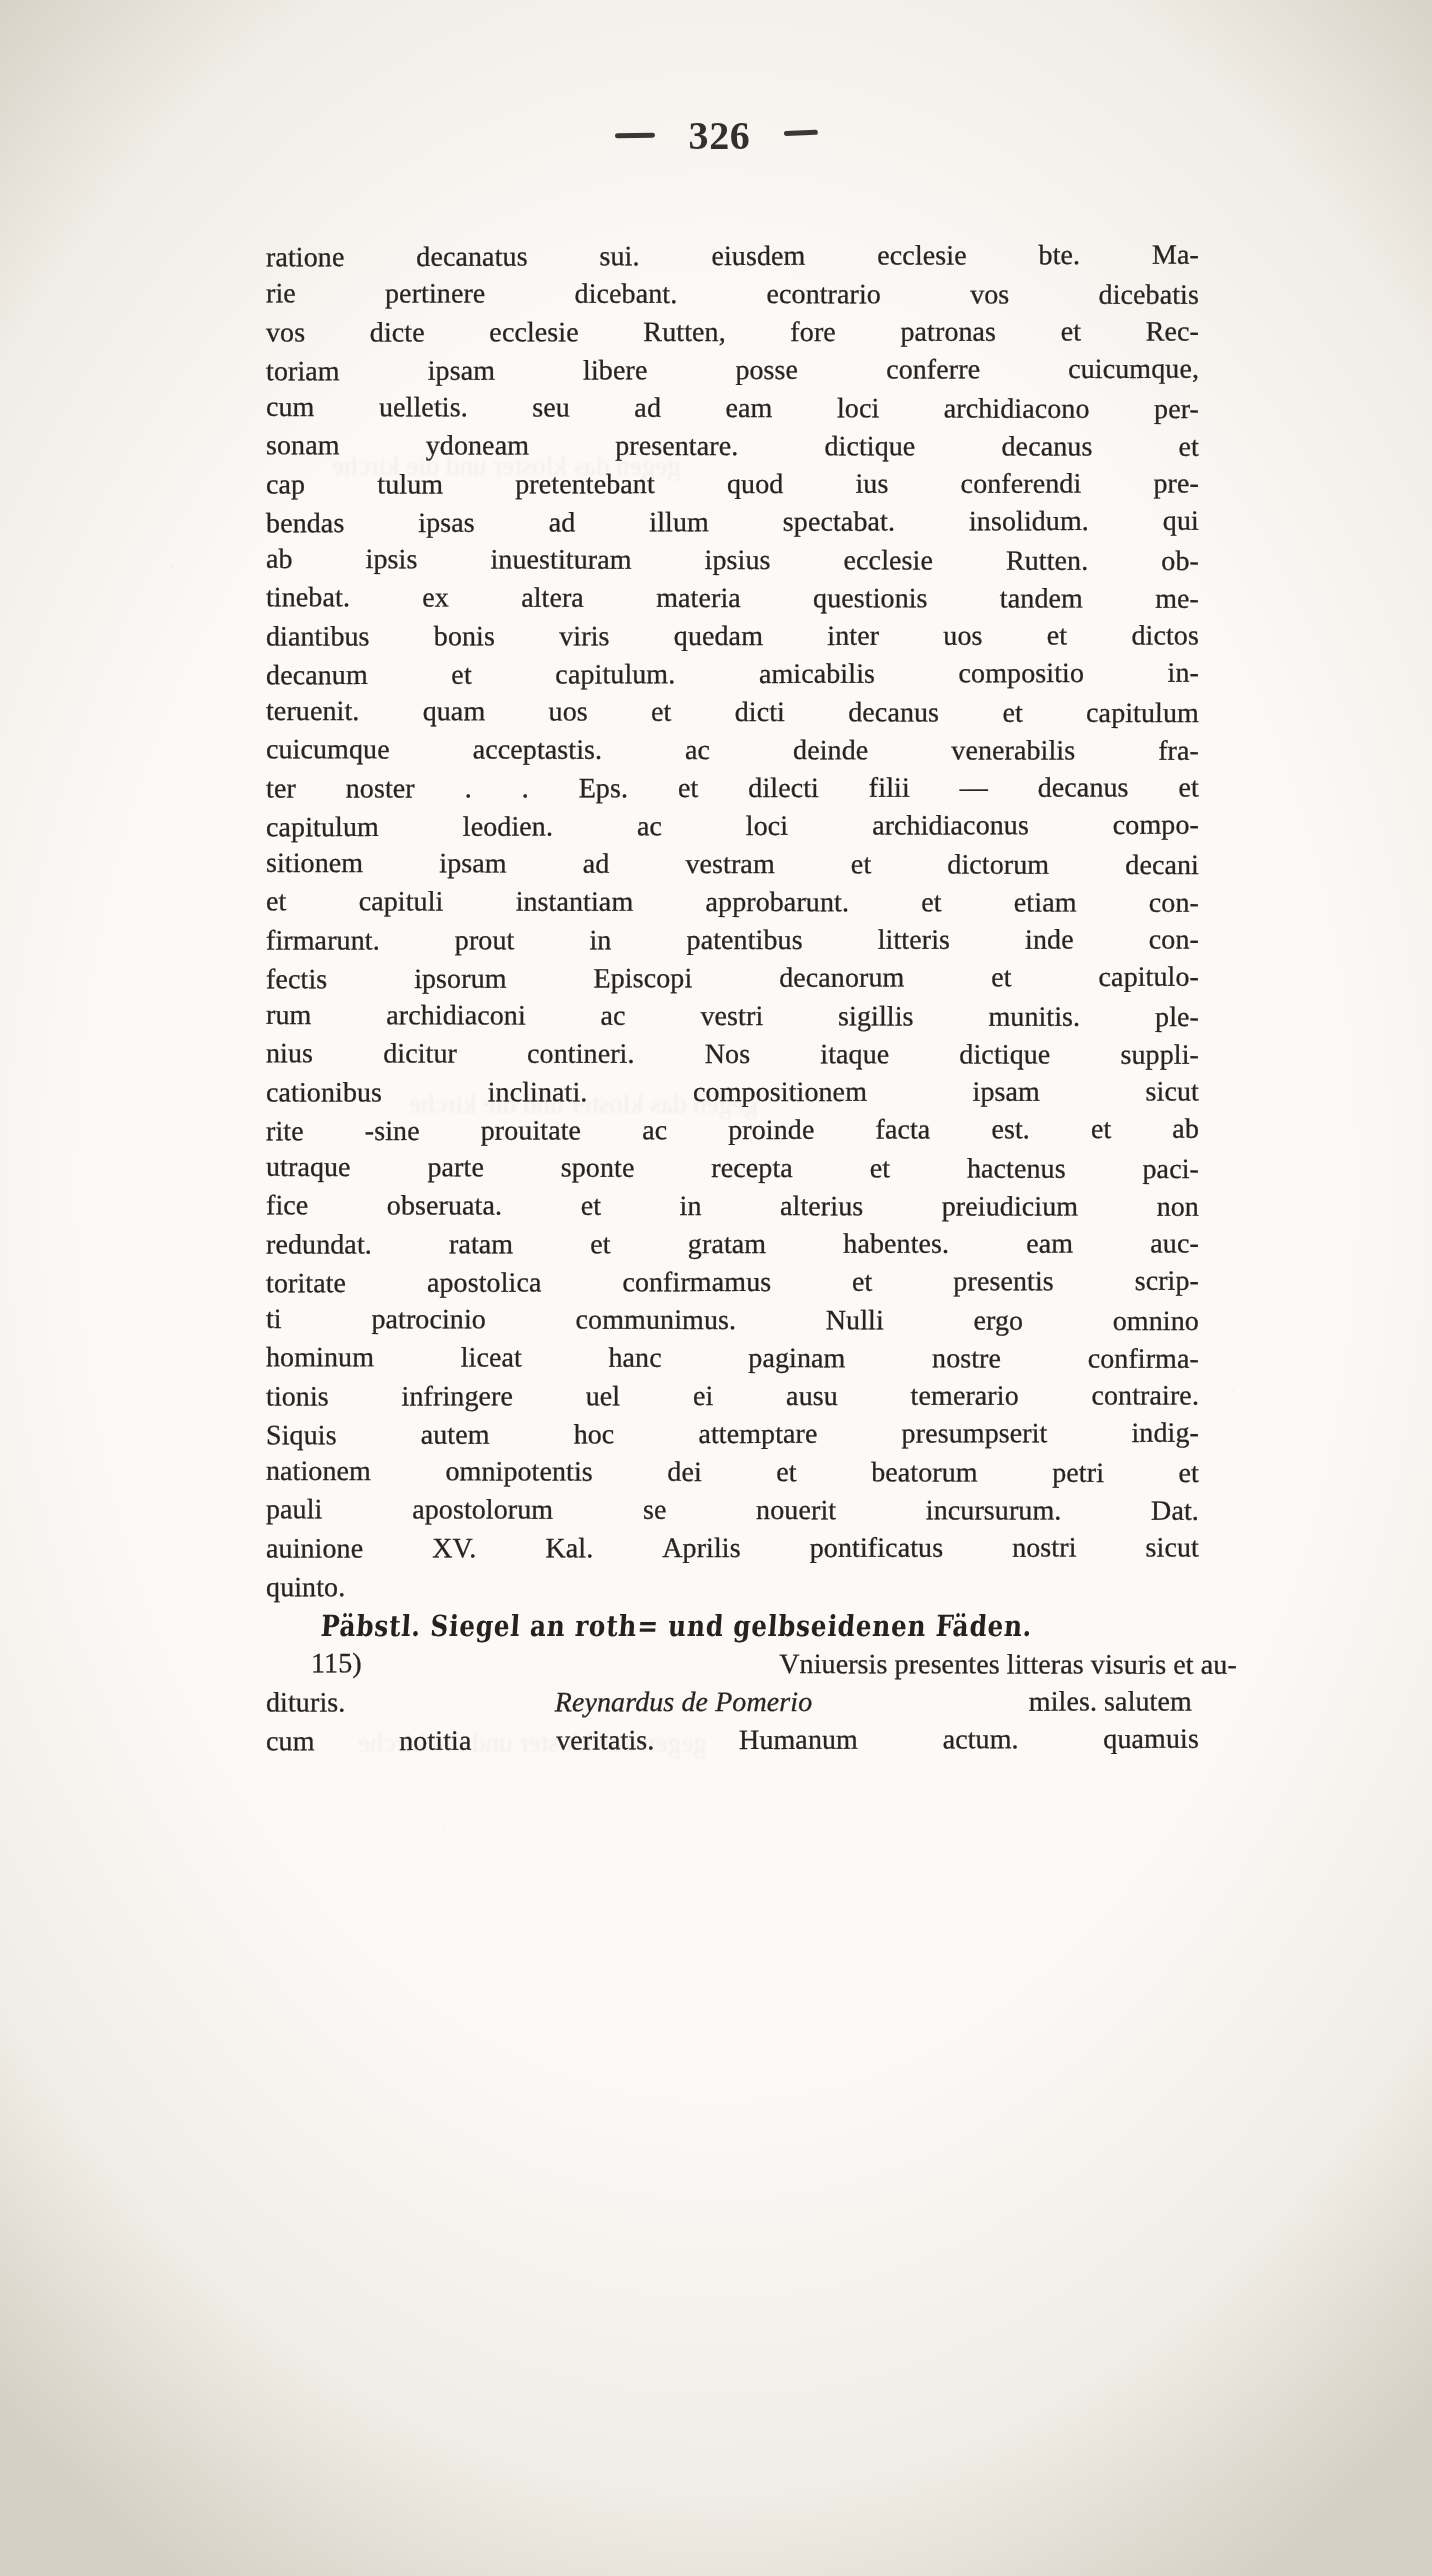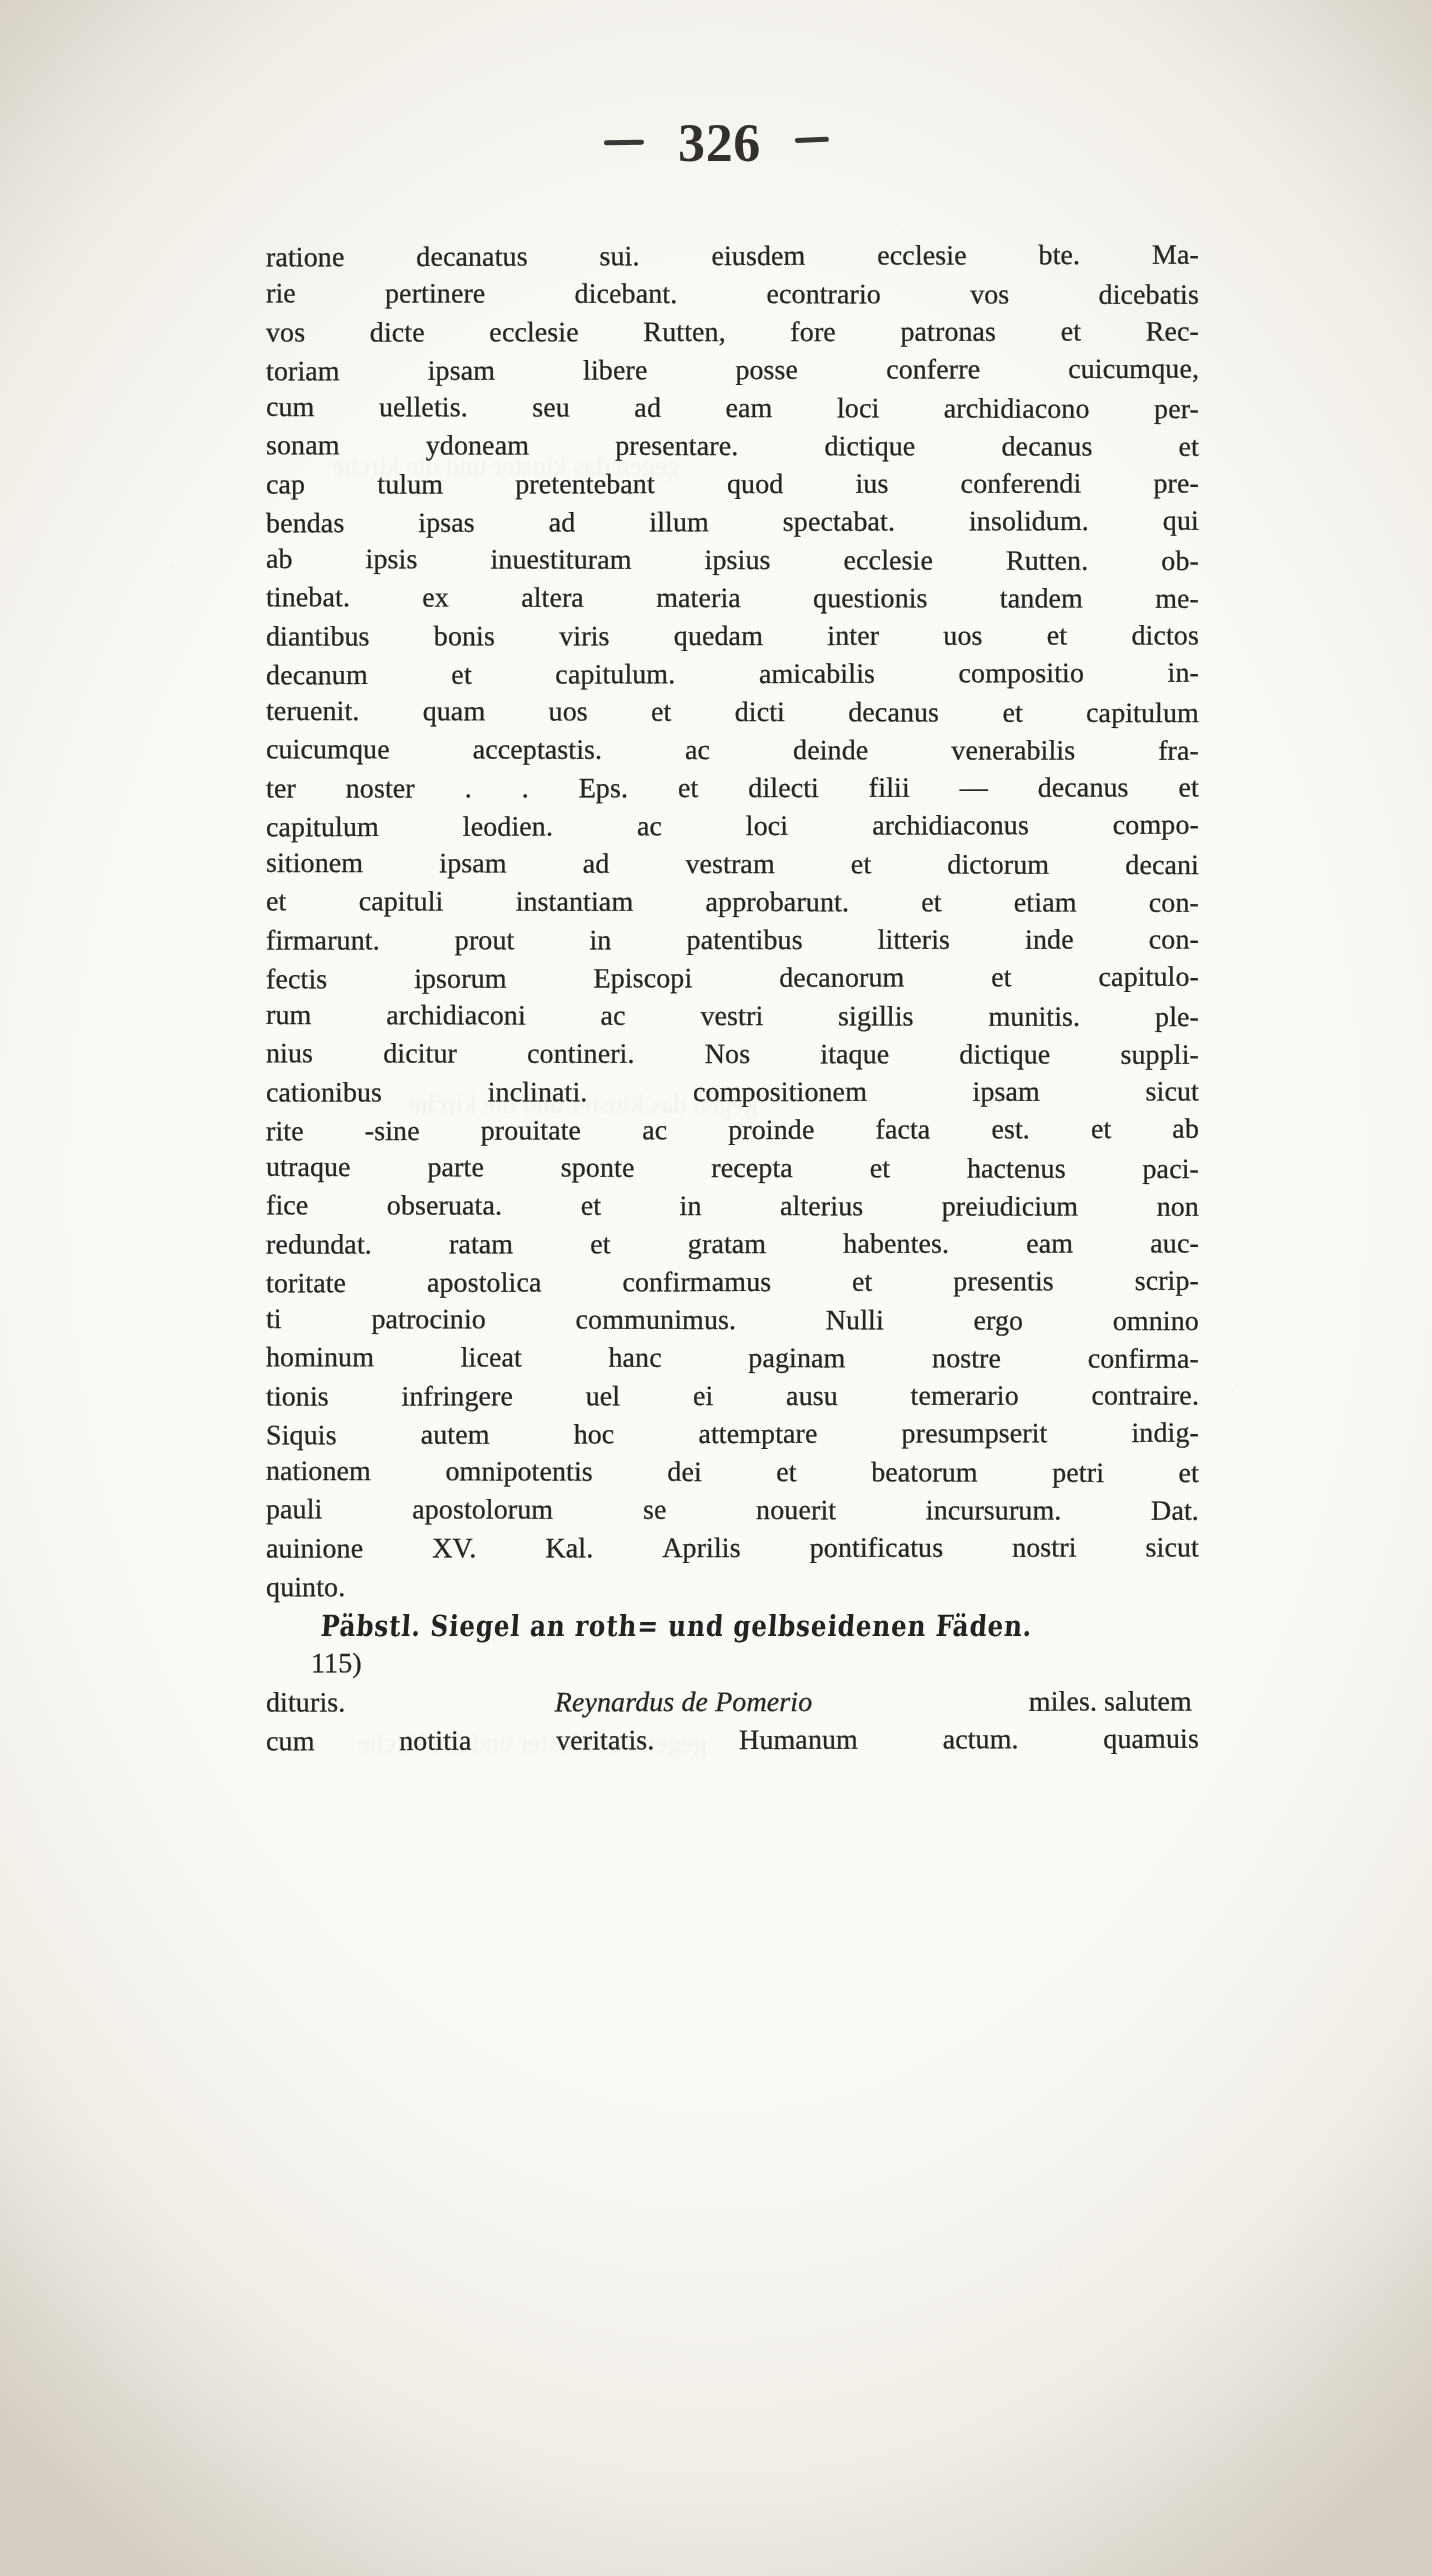--- a/index.html
+++ b/index.html
@@ -70,7 +70,7 @@
   .folio-num {
     font-family: "Liberation Serif", serif;
     font-weight: bold;
-    font-size: 54px;
+    font-size: 40px;
     letter-spacing: 0.6px;
     line-height: 1;
     color: #322f2d;

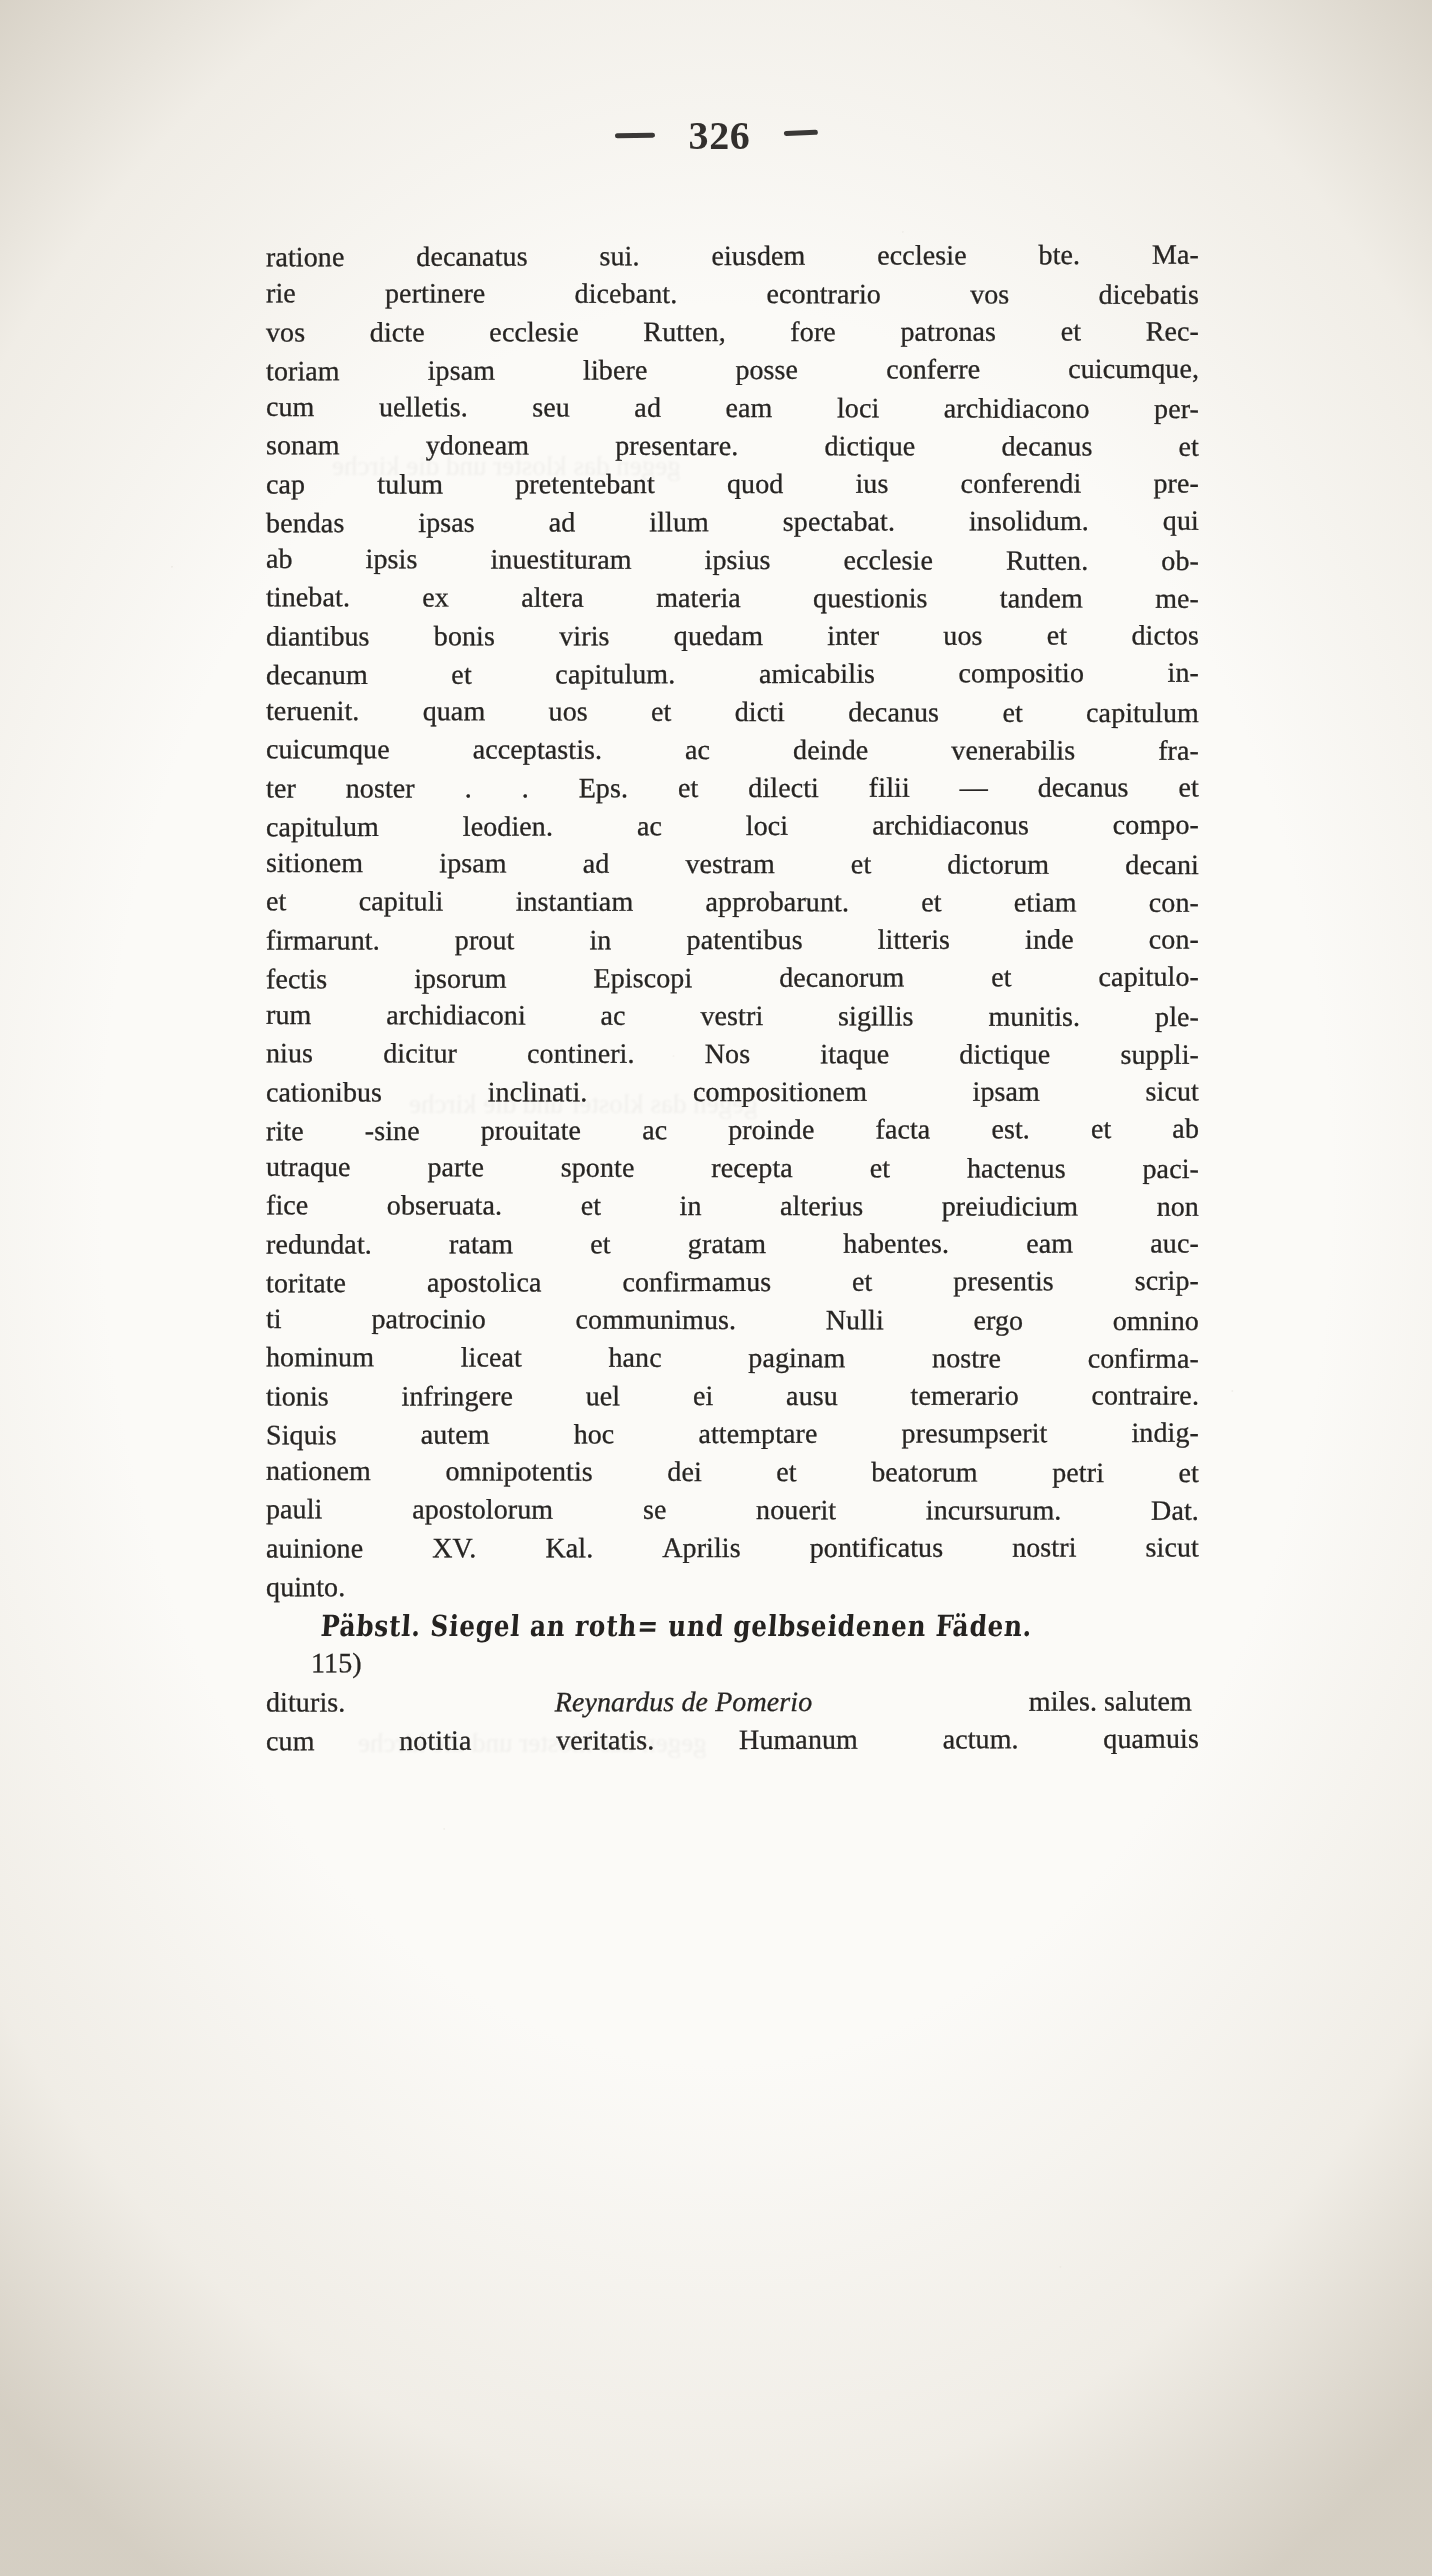--- a/index.html
+++ b/index.html
@@ -487,6 +487,7 @@
     <div>
       <div class="ln j sk2 indent-doc">
         <span>115)</span>
+          <span> Vniuersis presentes litteras visuris et au- </span>
       </div>
       <div class="ln j sk3">
         <span>dituris.</span>

